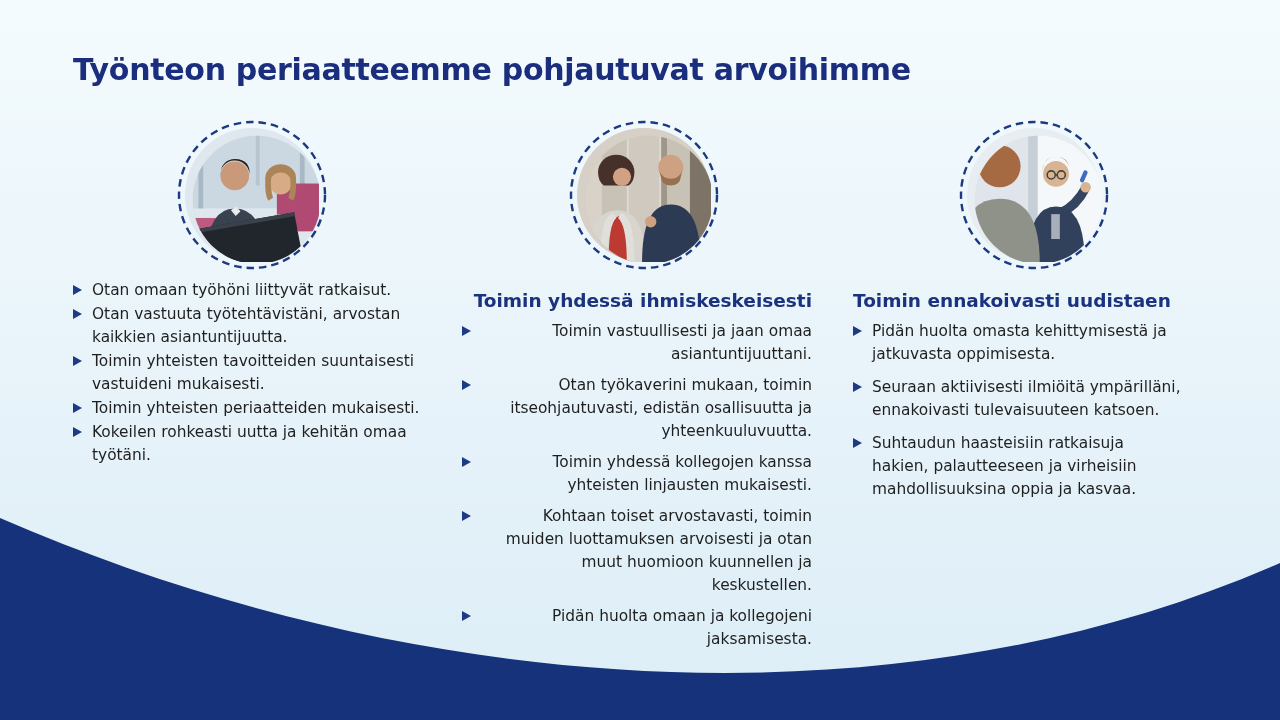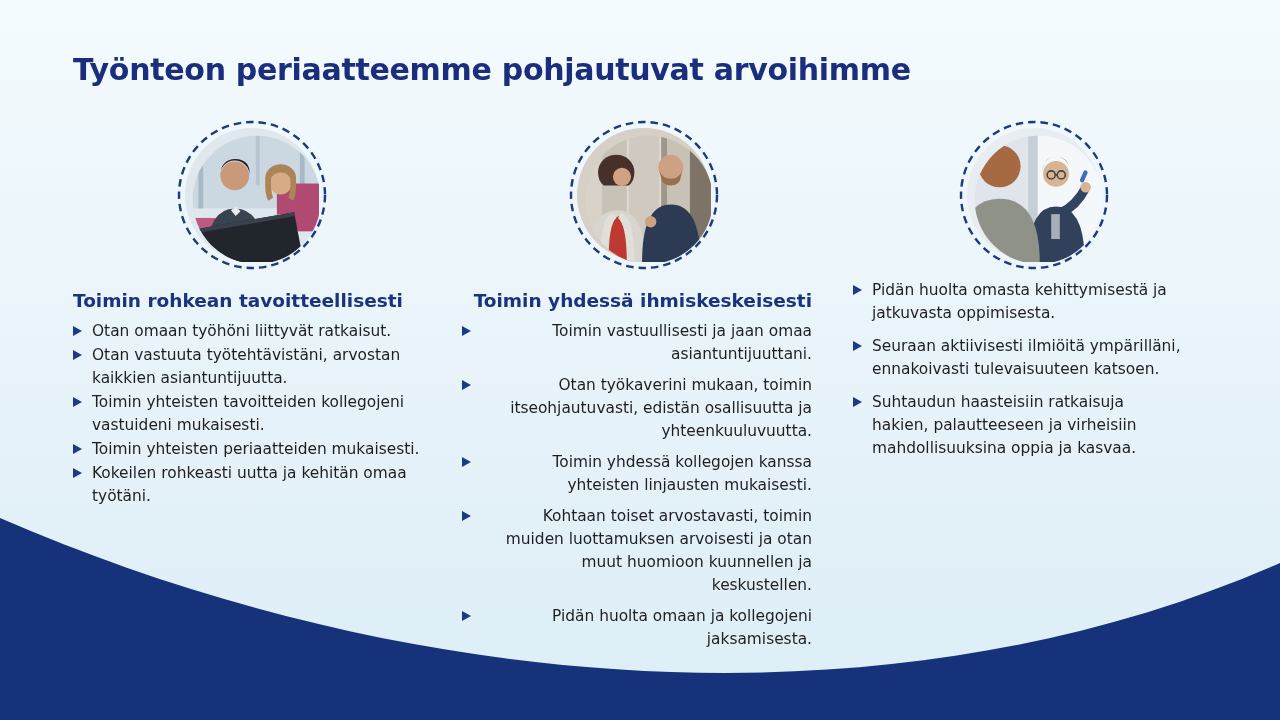--- a/index.html
+++ b/index.html
@@ -111,7 +111,6 @@
         </g>
       </svg>
     </div>
-    <h2>Toimin rohkean tavoitteellisesti</h2>
     <ul>
       <li><span class="tri"></span><span>Otan omaan työhöni liittyvät ratkaisut.</span></li>
       <li><span class="tri"></span><span>Otan vastuuta työtehtävistäni, arvostan kaikkien asiantuntijuutta.</span></li>

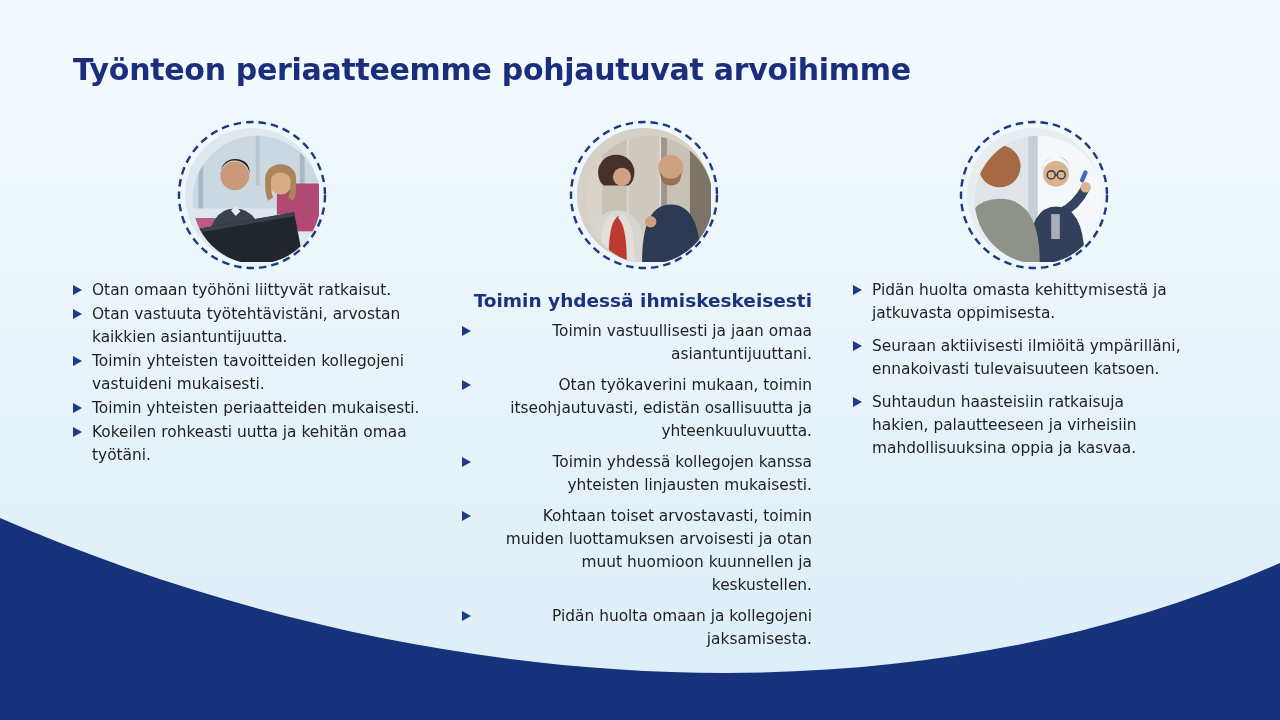--- a/index.html
+++ b/index.html
@@ -192,6 +192,7 @@
         </g>
       </svg>
     </div>
+    <h2>Toimin ennakoivasti uudistaen</h2>
     <ul>
       <li><span class="tri"></span><span>Pidän huolta omasta kehittymisestä ja jatkuvasta oppimisesta.</span></li>
       <li><span class="tri"></span><span>Seuraan aktiivisesti ilmiöitä ympärilläni, ennakoivasti tulevaisuuteen katsoen.</span></li>

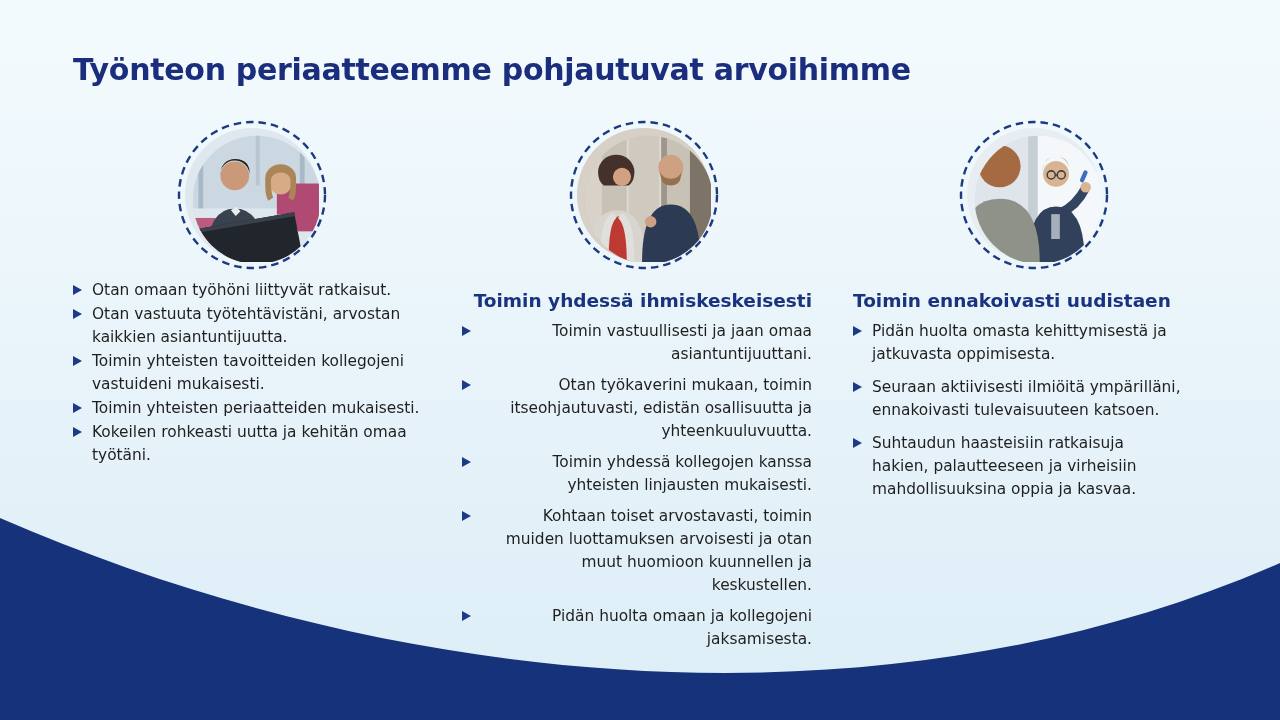--- a/index.html
+++ b/index.html
@@ -114,7 +114,7 @@
     <ul>
       <li><span class="tri"></span><span>Otan omaan työhöni liittyvät ratkaisut.</span></li>
       <li><span class="tri"></span><span>Otan vastuuta työtehtävistäni, arvostan kaikkien asiantuntijuutta.</span></li>
-      <li><span class="tri"></span><span>Toimin yhteisten tavoitteiden kollegojeni vastuideni mukaisesti.</span></li>
+      <li><span class="tri"></span><span>Toimin yhteisten tavoitteiden suuntaisesti vastuideni mukaisesti.</span></li>
       <li><span class="tri"></span><span>Toimin yhteisten periaatteiden mukaisesti.</span></li>
       <li><span class="tri"></span><span>Kokeilen rohkeasti uutta ja kehitän omaa työtäni.</span></li>
     </ul>

